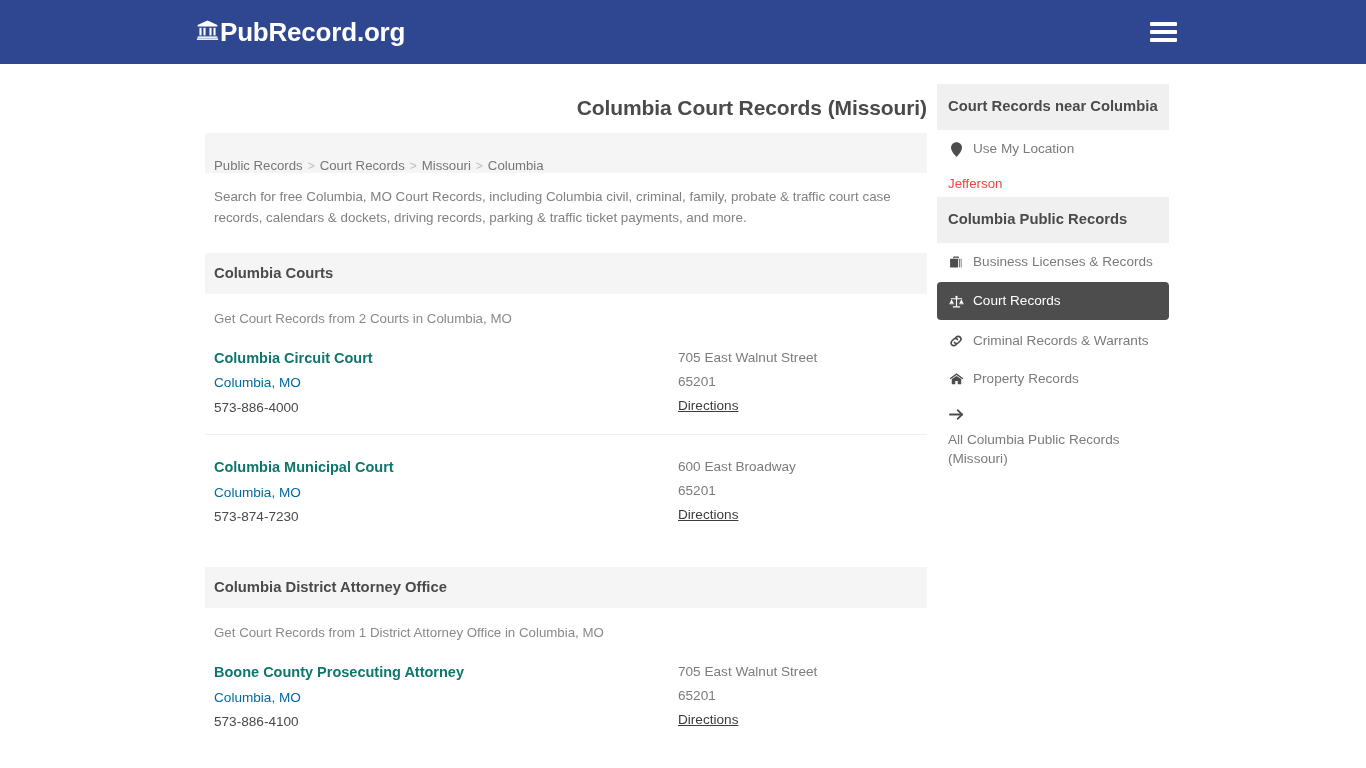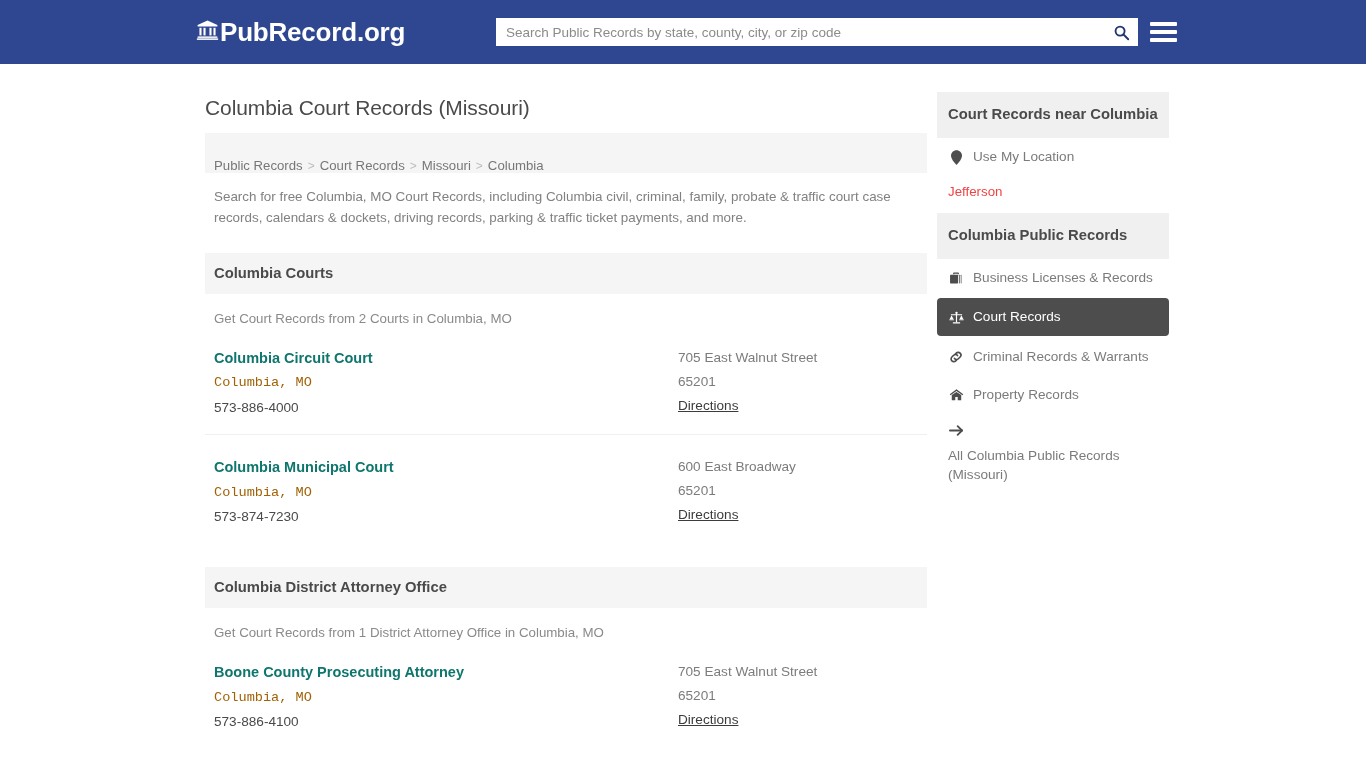--- a/index.html
+++ b/index.html
@@ -254,15 +254,6 @@
     <span class="brand-text">PubRecord.org</span>
   </a>
 
-  <div class="search-wrap">
-    <input class="search-input" type="text" placeholder="Search Public Records by state, county, city, or zip code" style="">
-    <button class="search-btn">
-      <svg width="17" height="17" viewBox="0 0 24 24" fill="none" stroke="#1f3470" stroke-width="2.6" aria-hidden="true">
-        <circle cx="10" cy="10" r="6.4"></circle>
-        <line x1="14.8" y1="14.8" x2="21.5" y2="21.5" stroke-linecap="round"></line>
-      </svg>
-    </button>
-  </div>
 
   <div class="hamburger">
     <span></span>

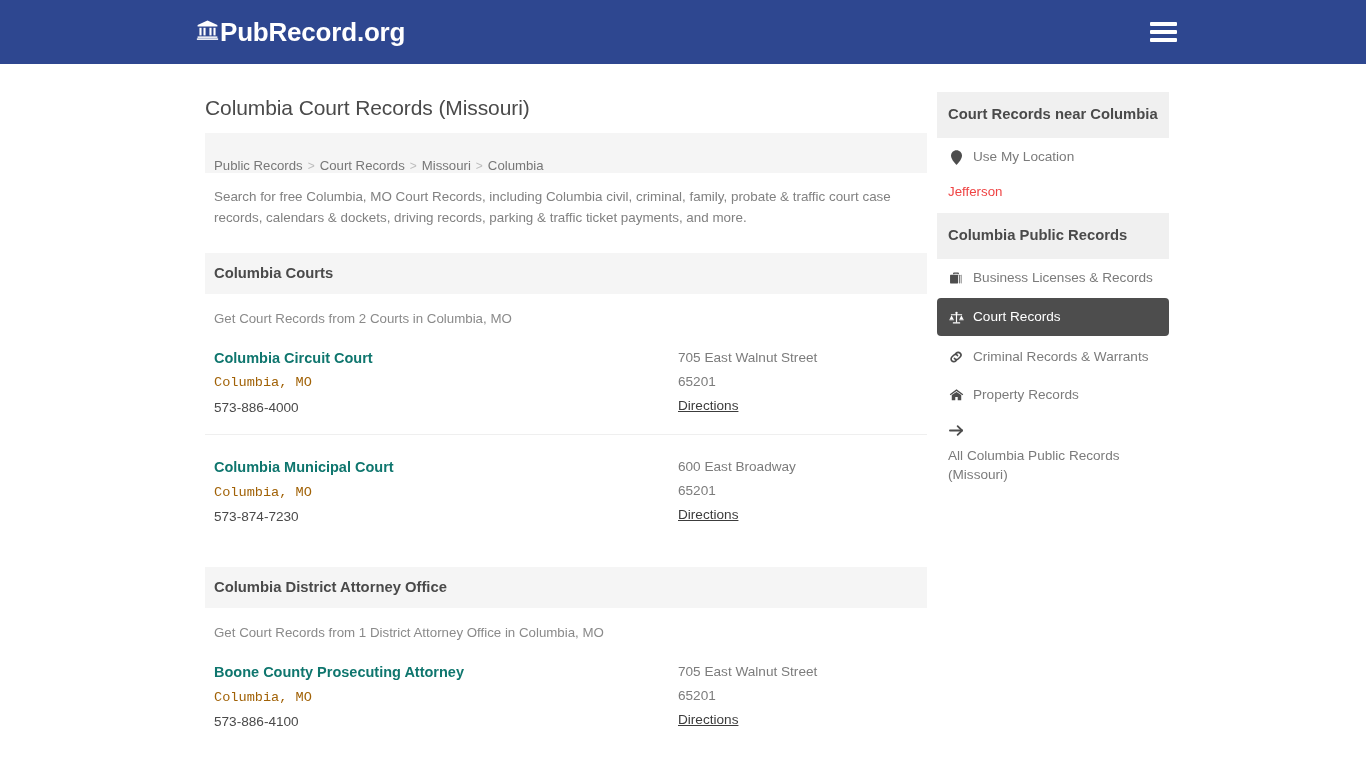--- a/index.html
+++ b/index.html
@@ -100,10 +100,11 @@
   
   .page-title {
     font-size: 21px;
-    font-weight: normal;
+    font-weight: bold;
     color: #4a4a4a;
     margin: 14px 0 13px 0;
     letter-spacing: -0.1px;
+    text-align: right;
   }
 
   .breadcrumb {

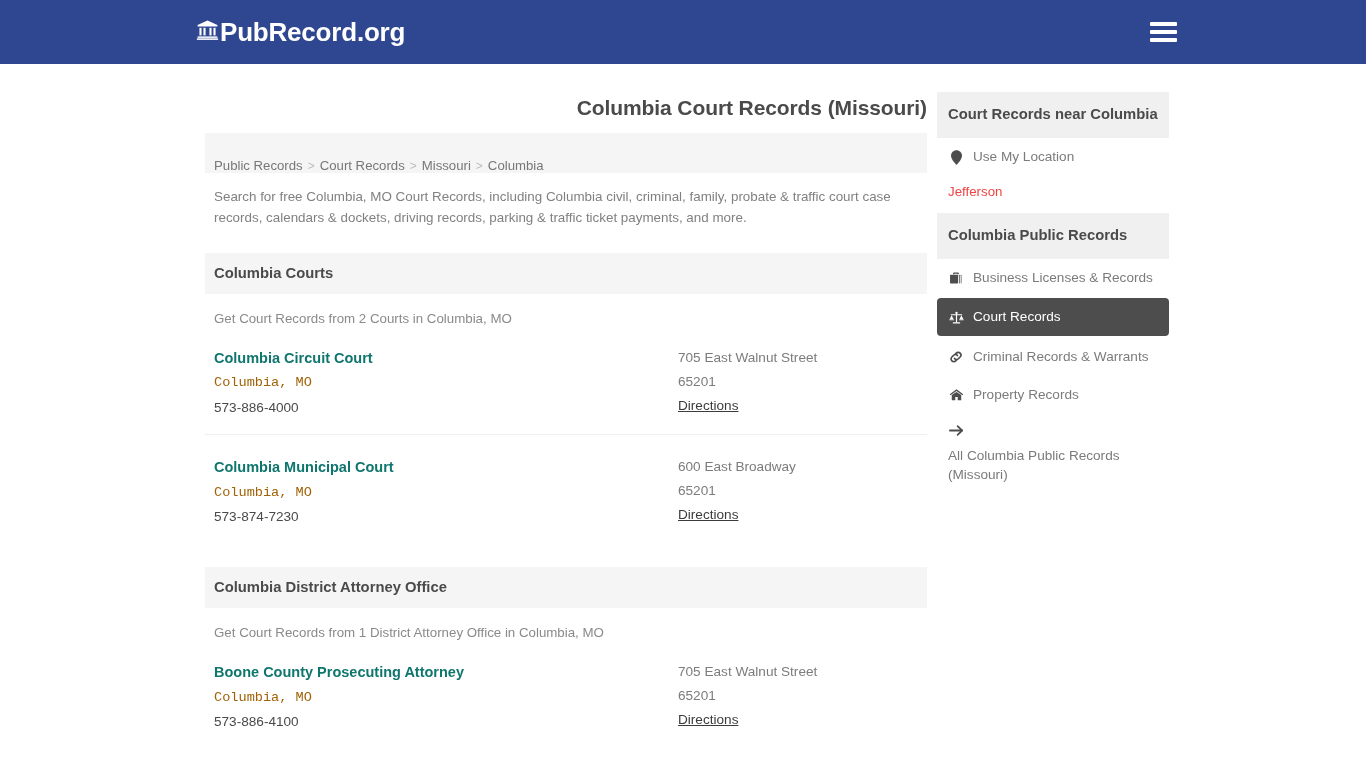--- a/index.html
+++ b/index.html
@@ -195,7 +195,7 @@
   .side-bar-head {
     background: #f0f0f0;
     padding: 12px 11px 13px 11px;
-    margin-top: 10px;
+    margin-top: 2px;
   }
   .side-bar-head h3 {
     font-size: 14.8px;

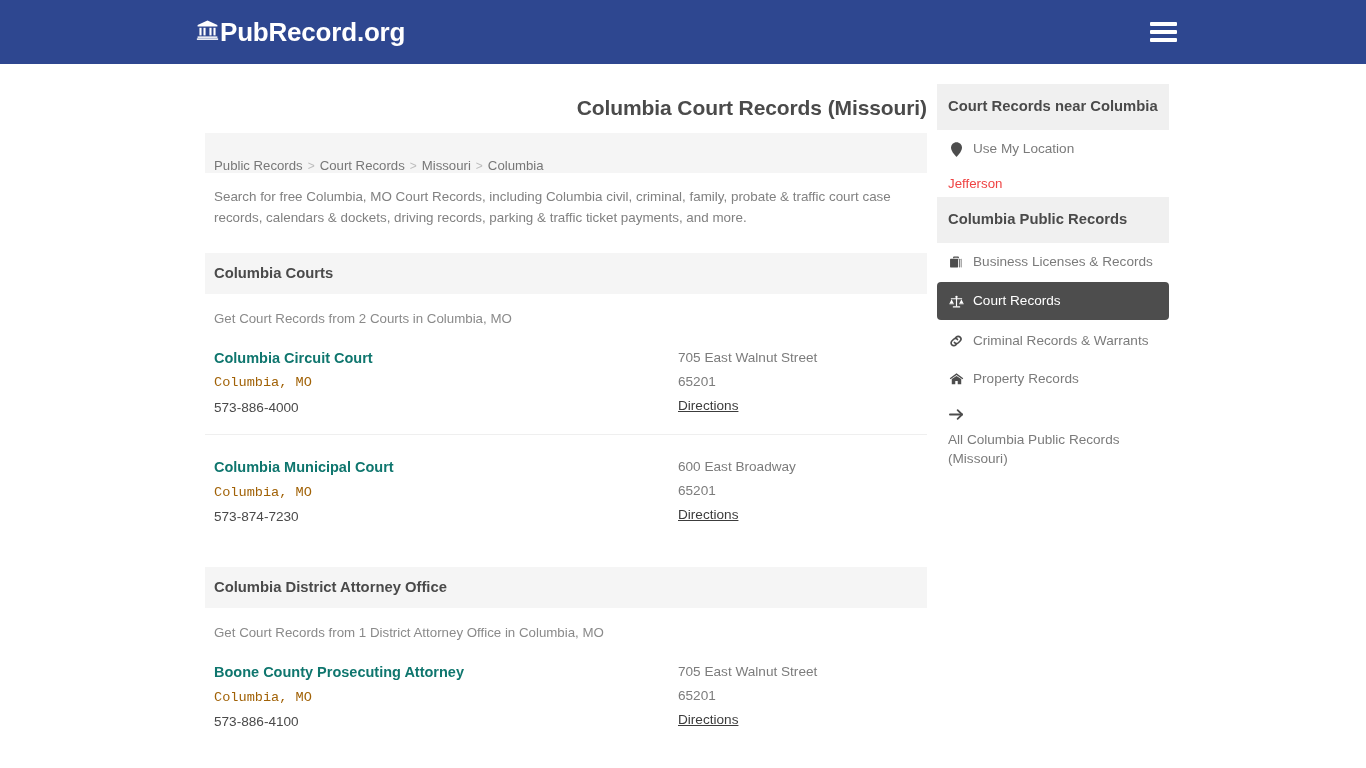--- a/index.html
+++ b/index.html
@@ -167,9 +167,8 @@
   }
   .lst-line {
     font-size: 13.6px;
-    color: #a16207;
+    color: #0369a1;
     line-height: 1.78;
-    font-family: Liberation Mono, monospace;
   }
   .lst-phone {
     font-size: 13.6px;

